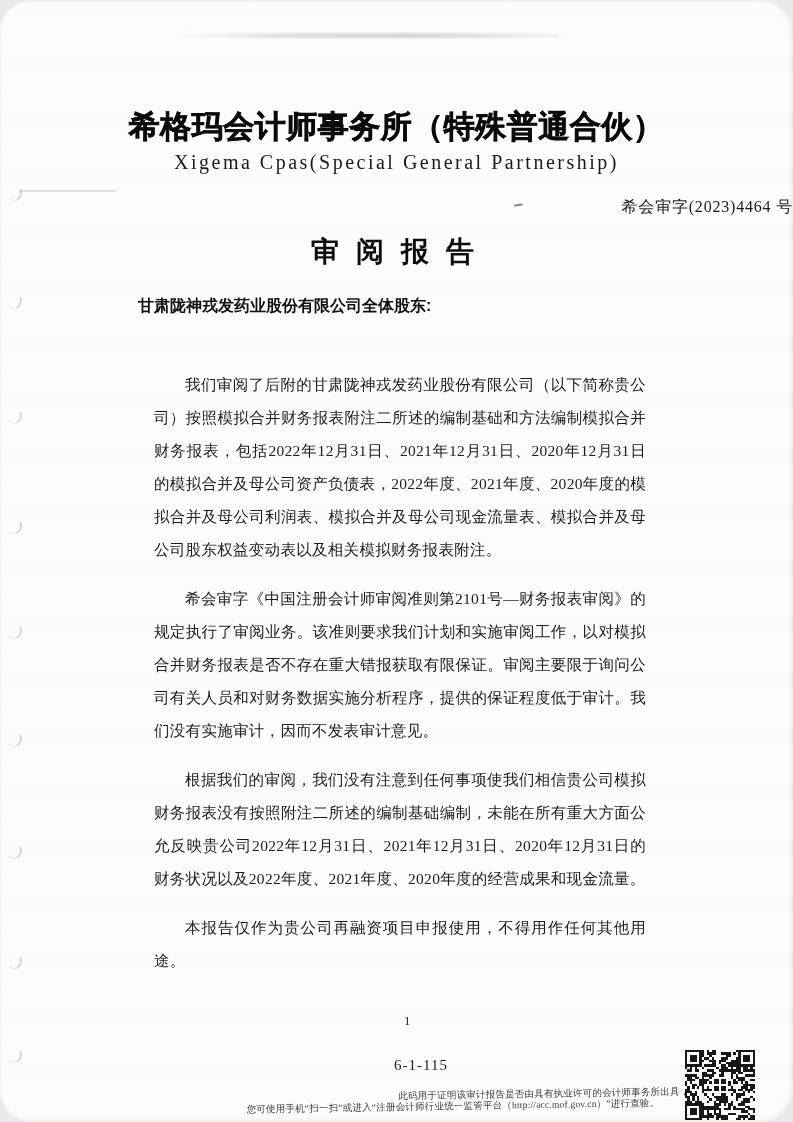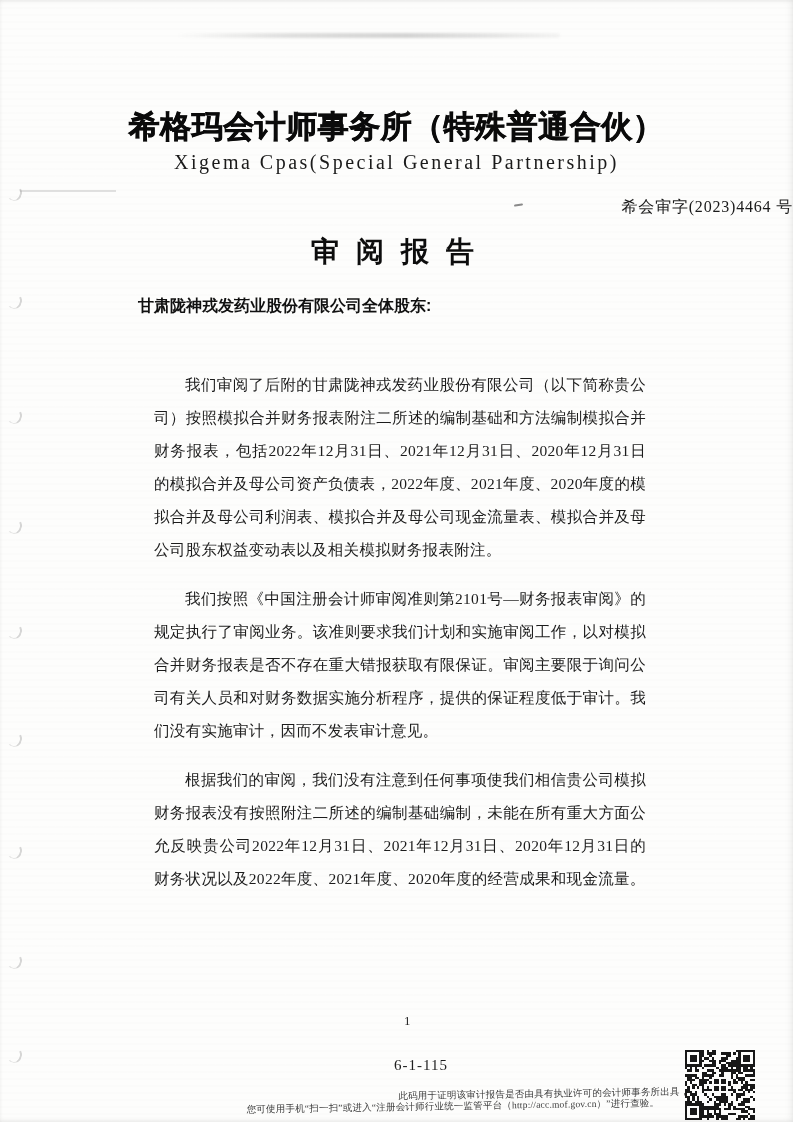--- a/index.html
+++ b/index.html
@@ -13,6 +13,7 @@
     font-family:"Liberation Serif","DejaVu Serif",serif;
     color:#1f1f1f;
     box-shadow:inset -3px 0 6px rgba(0,0,0,0.05), inset 0 -2px 4px rgba(0,0,0,0.04), inset 0 2px 3px rgba(0,0,0,0.03);
+    border-radius:31px;
   }
   
   .smudge{

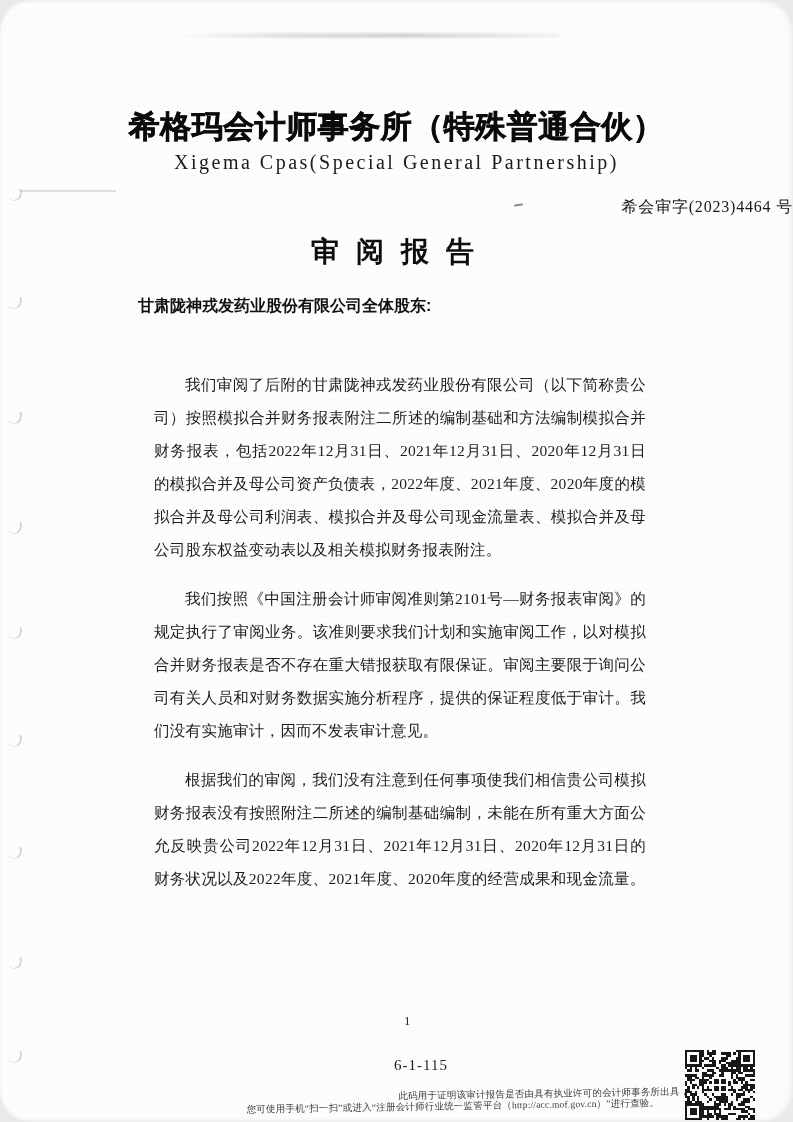--- a/index.html
+++ b/index.html
@@ -125,7 +125,7 @@
 
   <div class="body-text">
     <p>我们审阅了后附的甘肃陇神戎发药业股份有限公司（以下简称贵公司）按照模拟合并财务报表附注二所述的编制基础和方法编制模拟合并财务报表，包括2022年12月31日、2021年12月31日、2020年12月31日的模拟合并及母公司资产负债表，2022年度、2021年度、2020年度的模拟合并及母公司利润表、模拟合并及母公司现金流量表、模拟合并及母公司股东权益变动表以及相关模拟财务报表附注。</p>
-    <p>我们按照《中国注册会计师审阅准则第2101号—财务报表审阅》的规定执行了审阅业务。该准则要求我们计划和实施审阅工作，以对模拟合并财务报表是否不存在重大错报获取有限保证。审阅主要限于询问公司有关人员和对财务数据实施分析程序，提供的保证程度低于审计。我们没有实施审计，因而不发表审计意见。</p>
+    <p>希会审字《中国注册会计师审阅准则第2101号—财务报表审阅》的规定执行了审阅业务。该准则要求我们计划和实施审阅工作，以对模拟合并财务报表是否不存在重大错报获取有限保证。审阅主要限于询问公司有关人员和对财务数据实施分析程序，提供的保证程度低于审计。我们没有实施审计，因而不发表审计意见。</p>
     <p>根据我们的审阅，我们没有注意到任何事项使我们相信贵公司模拟财务报表没有按照附注二所述的编制基础编制，未能在所有重大方面公允反映贵公司2022年12月31日、2021年12月31日、2020年12月31日的财务状况以及2022年度、2021年度、2020年度的经营成果和现金流量。</p>
   </div>
 

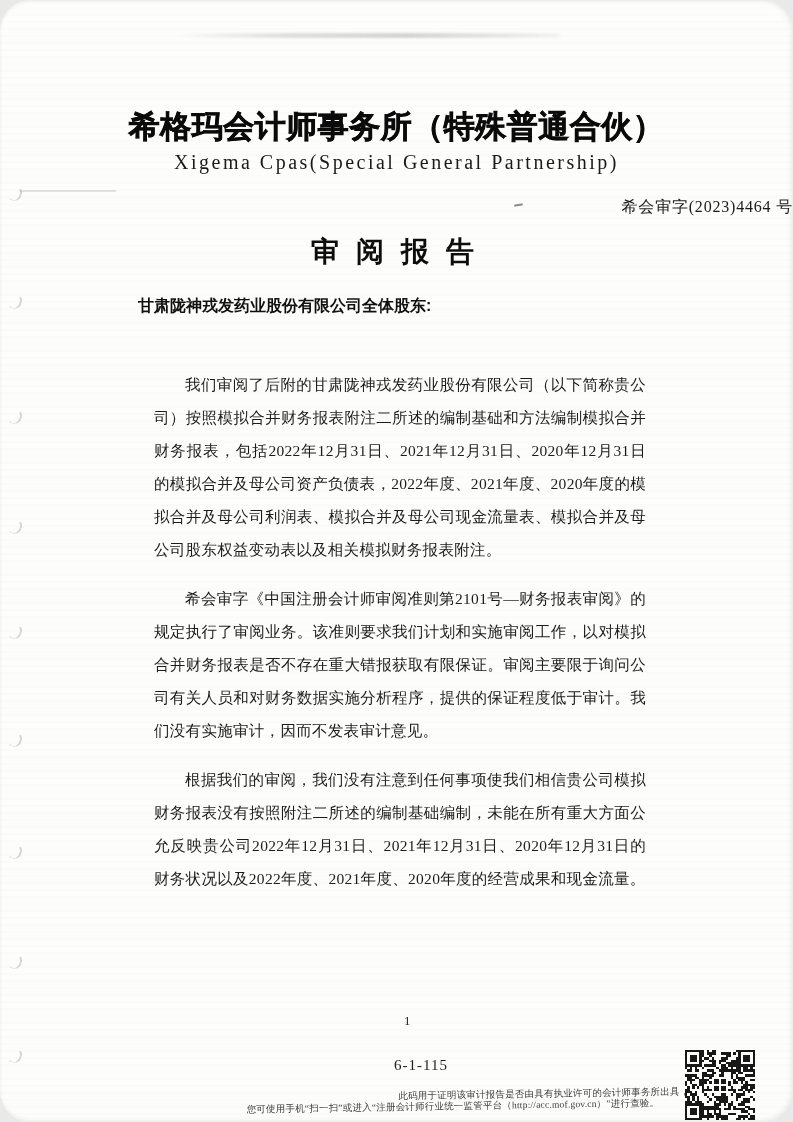--- a/index.html
+++ b/index.html
@@ -127,6 +127,7 @@
     <p>我们审阅了后附的甘肃陇神戎发药业股份有限公司（以下简称贵公司）按照模拟合并财务报表附注二所述的编制基础和方法编制模拟合并财务报表，包括2022年12月31日、2021年12月31日、2020年12月31日的模拟合并及母公司资产负债表，2022年度、2021年度、2020年度的模拟合并及母公司利润表、模拟合并及母公司现金流量表、模拟合并及母公司股东权益变动表以及相关模拟财务报表附注。</p>
     <p>希会审字《中国注册会计师审阅准则第2101号—财务报表审阅》的规定执行了审阅业务。该准则要求我们计划和实施审阅工作，以对模拟合并财务报表是否不存在重大错报获取有限保证。审阅主要限于询问公司有关人员和对财务数据实施分析程序，提供的保证程度低于审计。我们没有实施审计，因而不发表审计意见。</p>
     <p>根据我们的审阅，我们没有注意到任何事项使我们相信贵公司模拟财务报表没有按照附注二所述的编制基础编制，未能在所有重大方面公允反映贵公司2022年12月31日、2021年12月31日、2020年12月31日的财务状况以及2022年度、2021年度、2020年度的经营成果和现金流量。</p>
+    <p>本报告仅作为贵公司再融资项目申报使用，不得用作任何其他用途。</p>
   </div>
 
   <div class="page-number">1</div>

